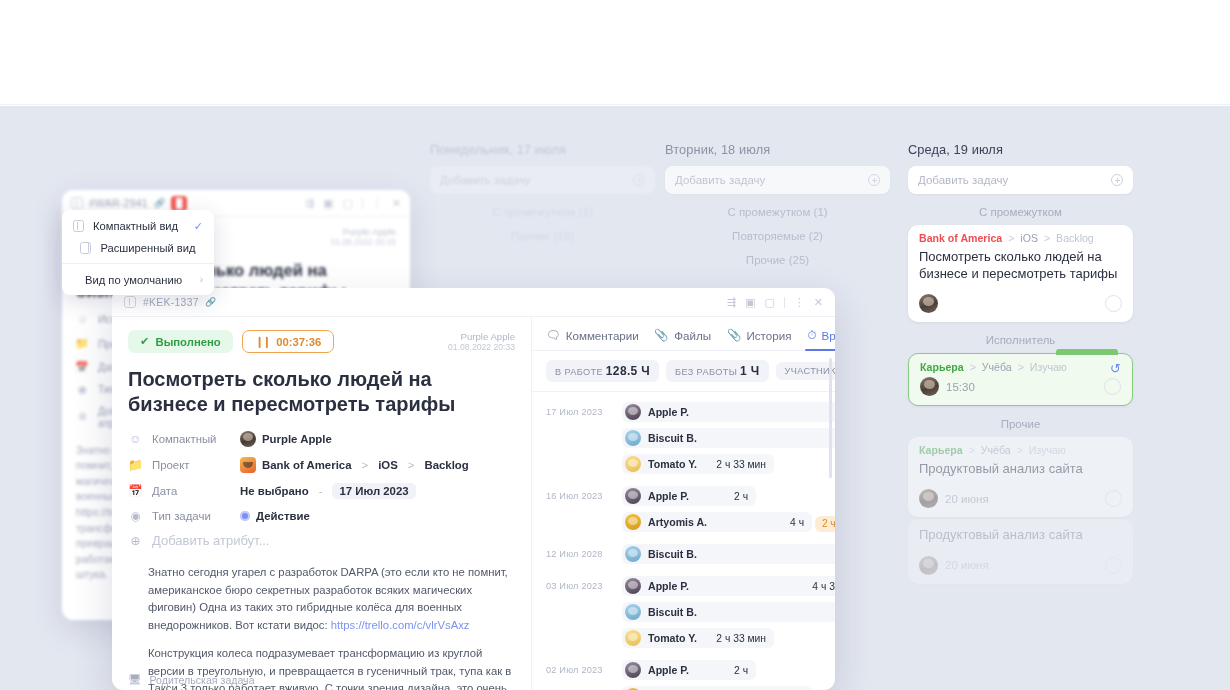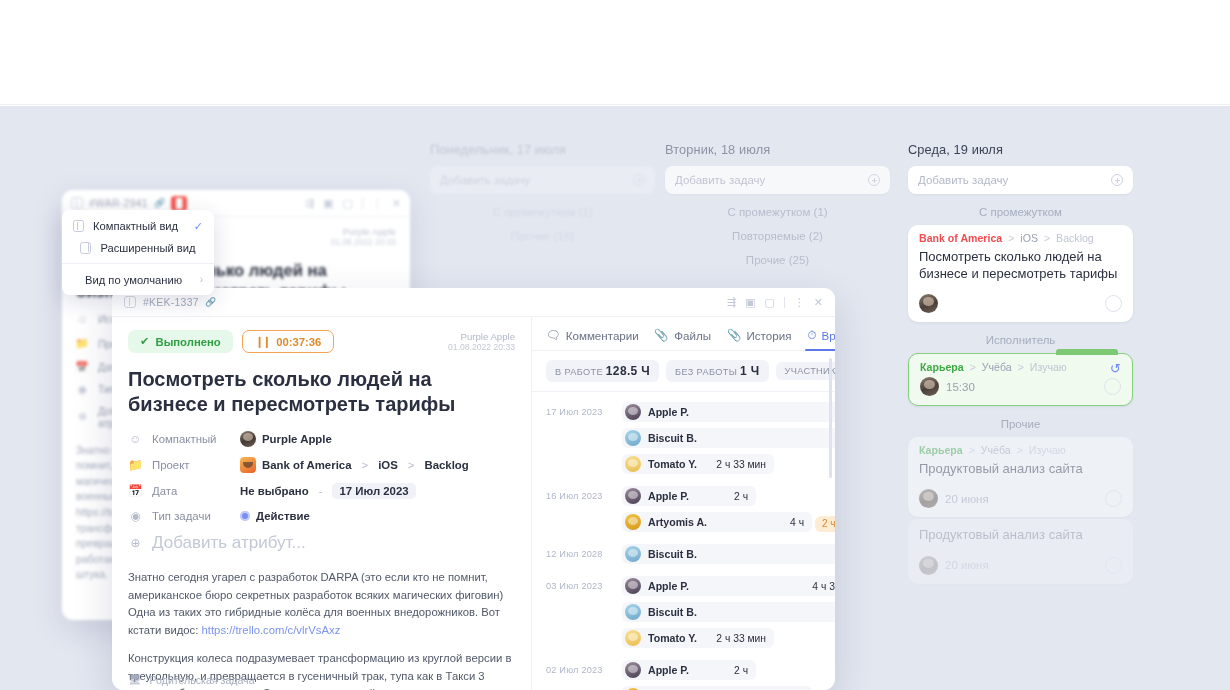--- a/index.html
+++ b/index.html
@@ -235,7 +235,7 @@
   .crumb-sep { color:#b9bec d; color:#b9becd; margin:0 4px; font-weight:normal; }
   .date-chip { background:#f1f2f7; border-radius:5px; padding:2px 7px; font-weight:bold; color:#2b3041; }
   .dot-blue { width:10px;height:10px;border-radius:50%;background:#7b8ef5;flex:0 0 10px; box-shadow: inset 0 0 0 2px rgba(255,255,255,.55);}
-  .fa-add { color:#c3c8d6; font-size:17px; display:flex; align-items:center; }
+  .fa-add { color:#c3c8d6; font-size:13px; display:flex; align-items:center; }
 
   .fc-desc { margin-top: 16px; font-size:11.3px; color:#515869; line-height:1.55; }
   .fc-desc p { margin-bottom: 11px; }

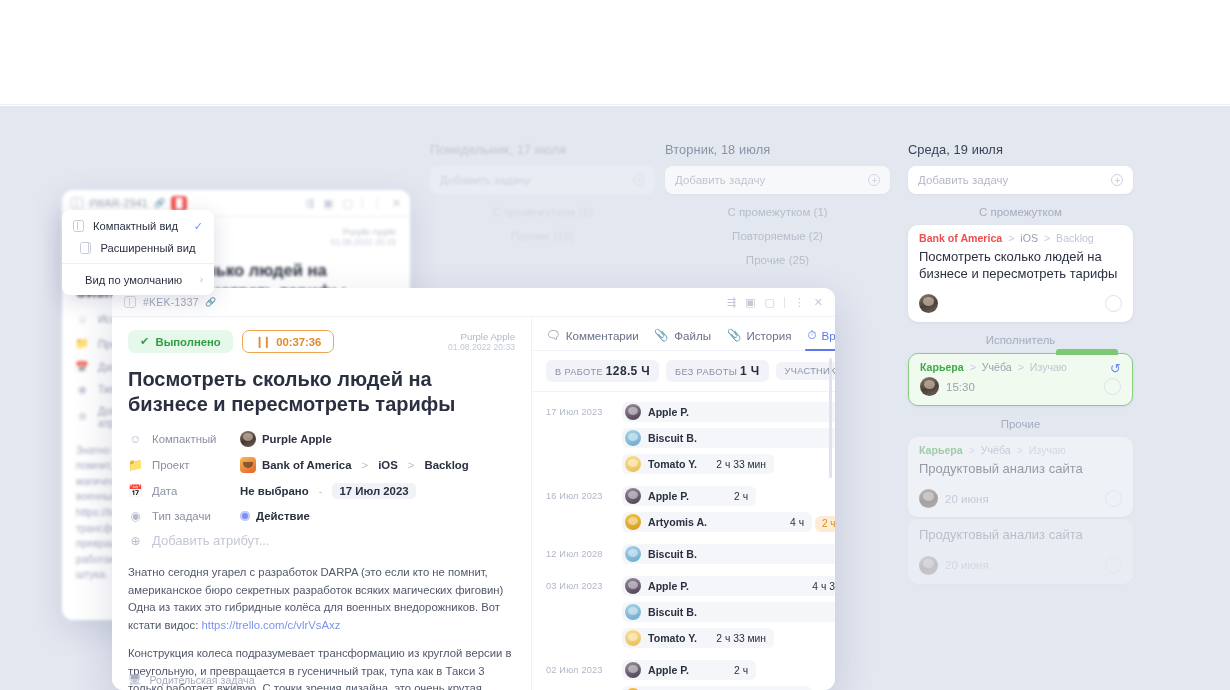--- a/index.html
+++ b/index.html
@@ -238,7 +238,7 @@
   .fa-add { color:#c3c8d6; font-size:13px; display:flex; align-items:center; }
 
   .fc-desc { margin-top: 16px; font-size:11.3px; color:#515869; line-height:1.55; }
-  .fc-desc p { margin-bottom: 11px; }
+  .fc-desc p { margin-bottom: 11px; margin-left: 20px; }
   .fc-desc .lnk { color:#7b93ef; }
   .fc-parent { position:absolute; left:16px; bottom: 4px; display:flex; align-items:center; gap:8px; font-size:10.6px; color:#a7adbf; }
 

